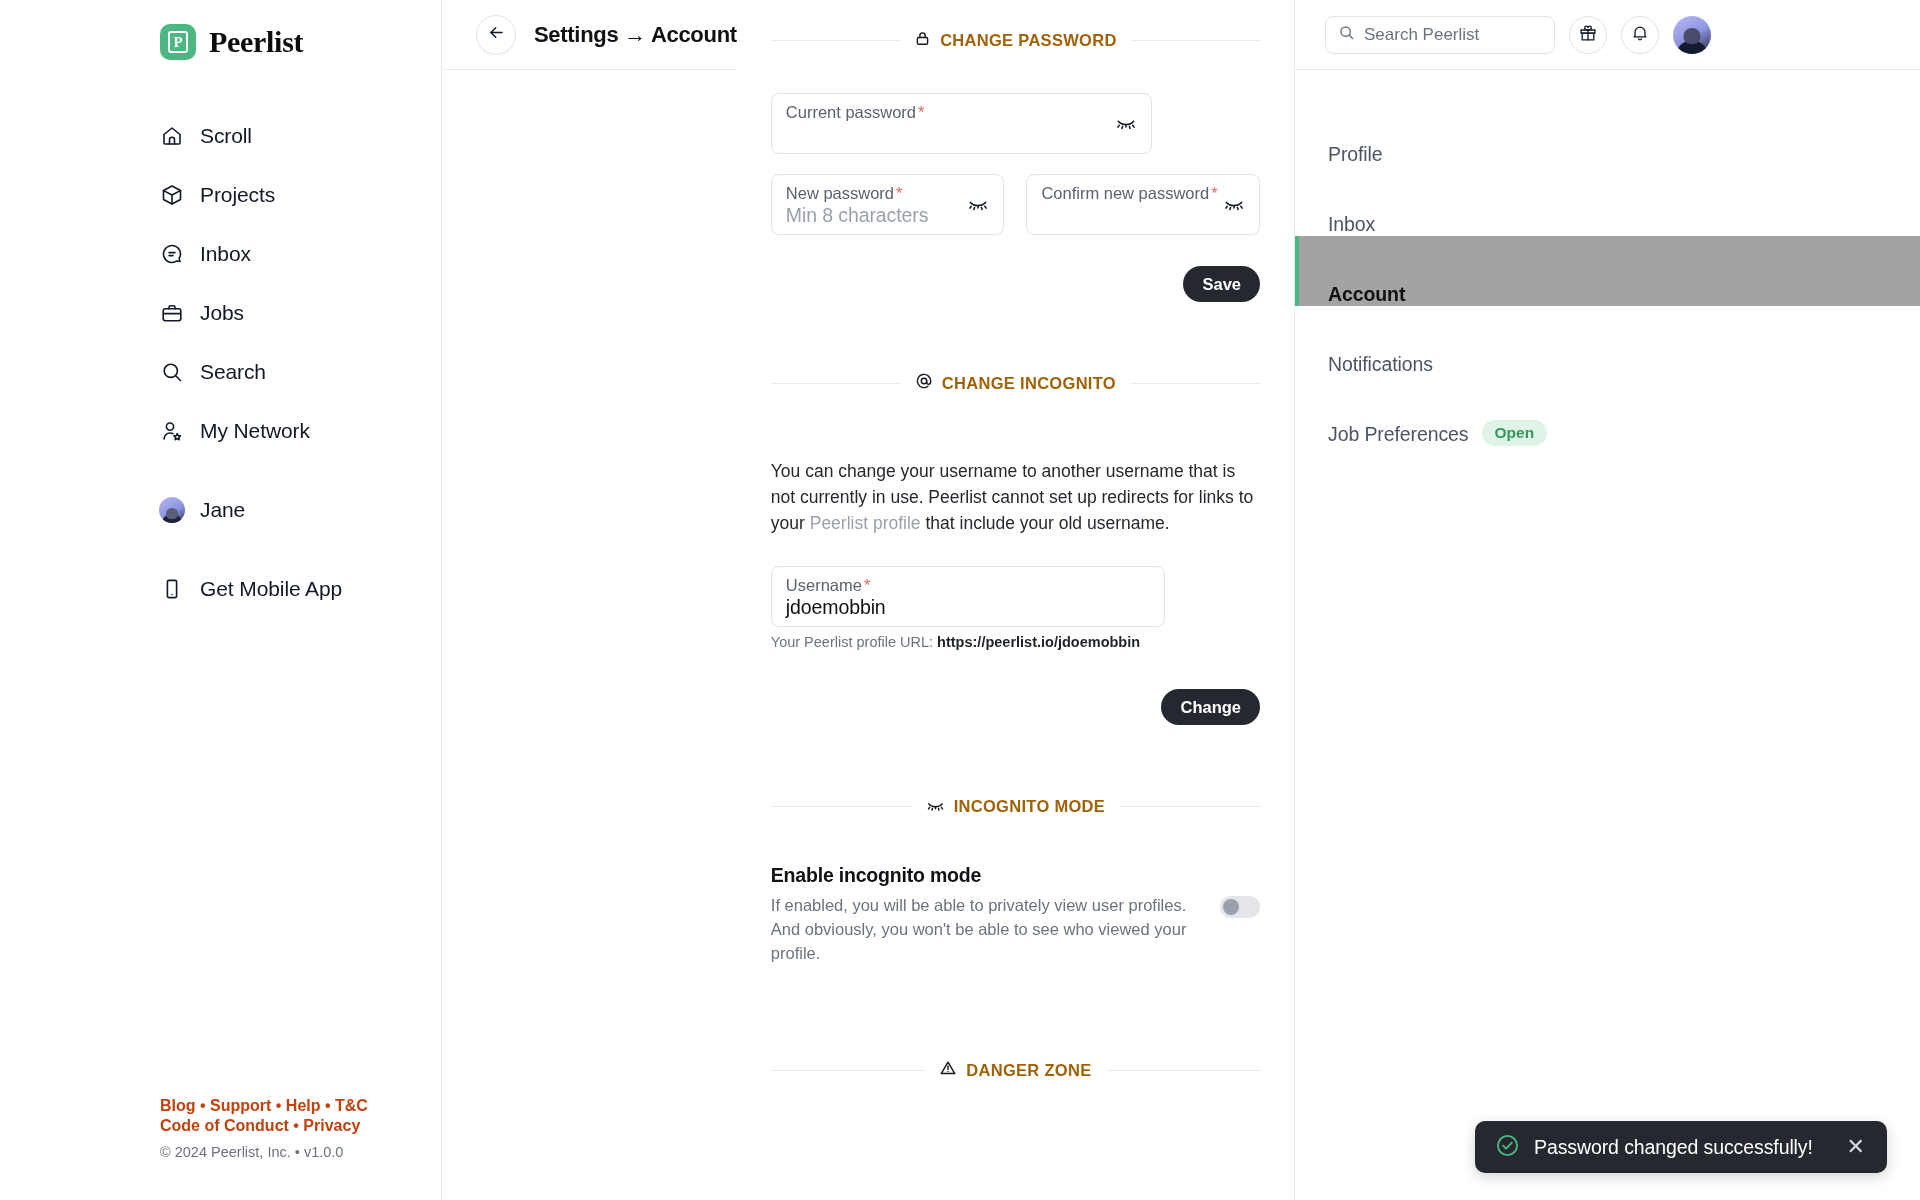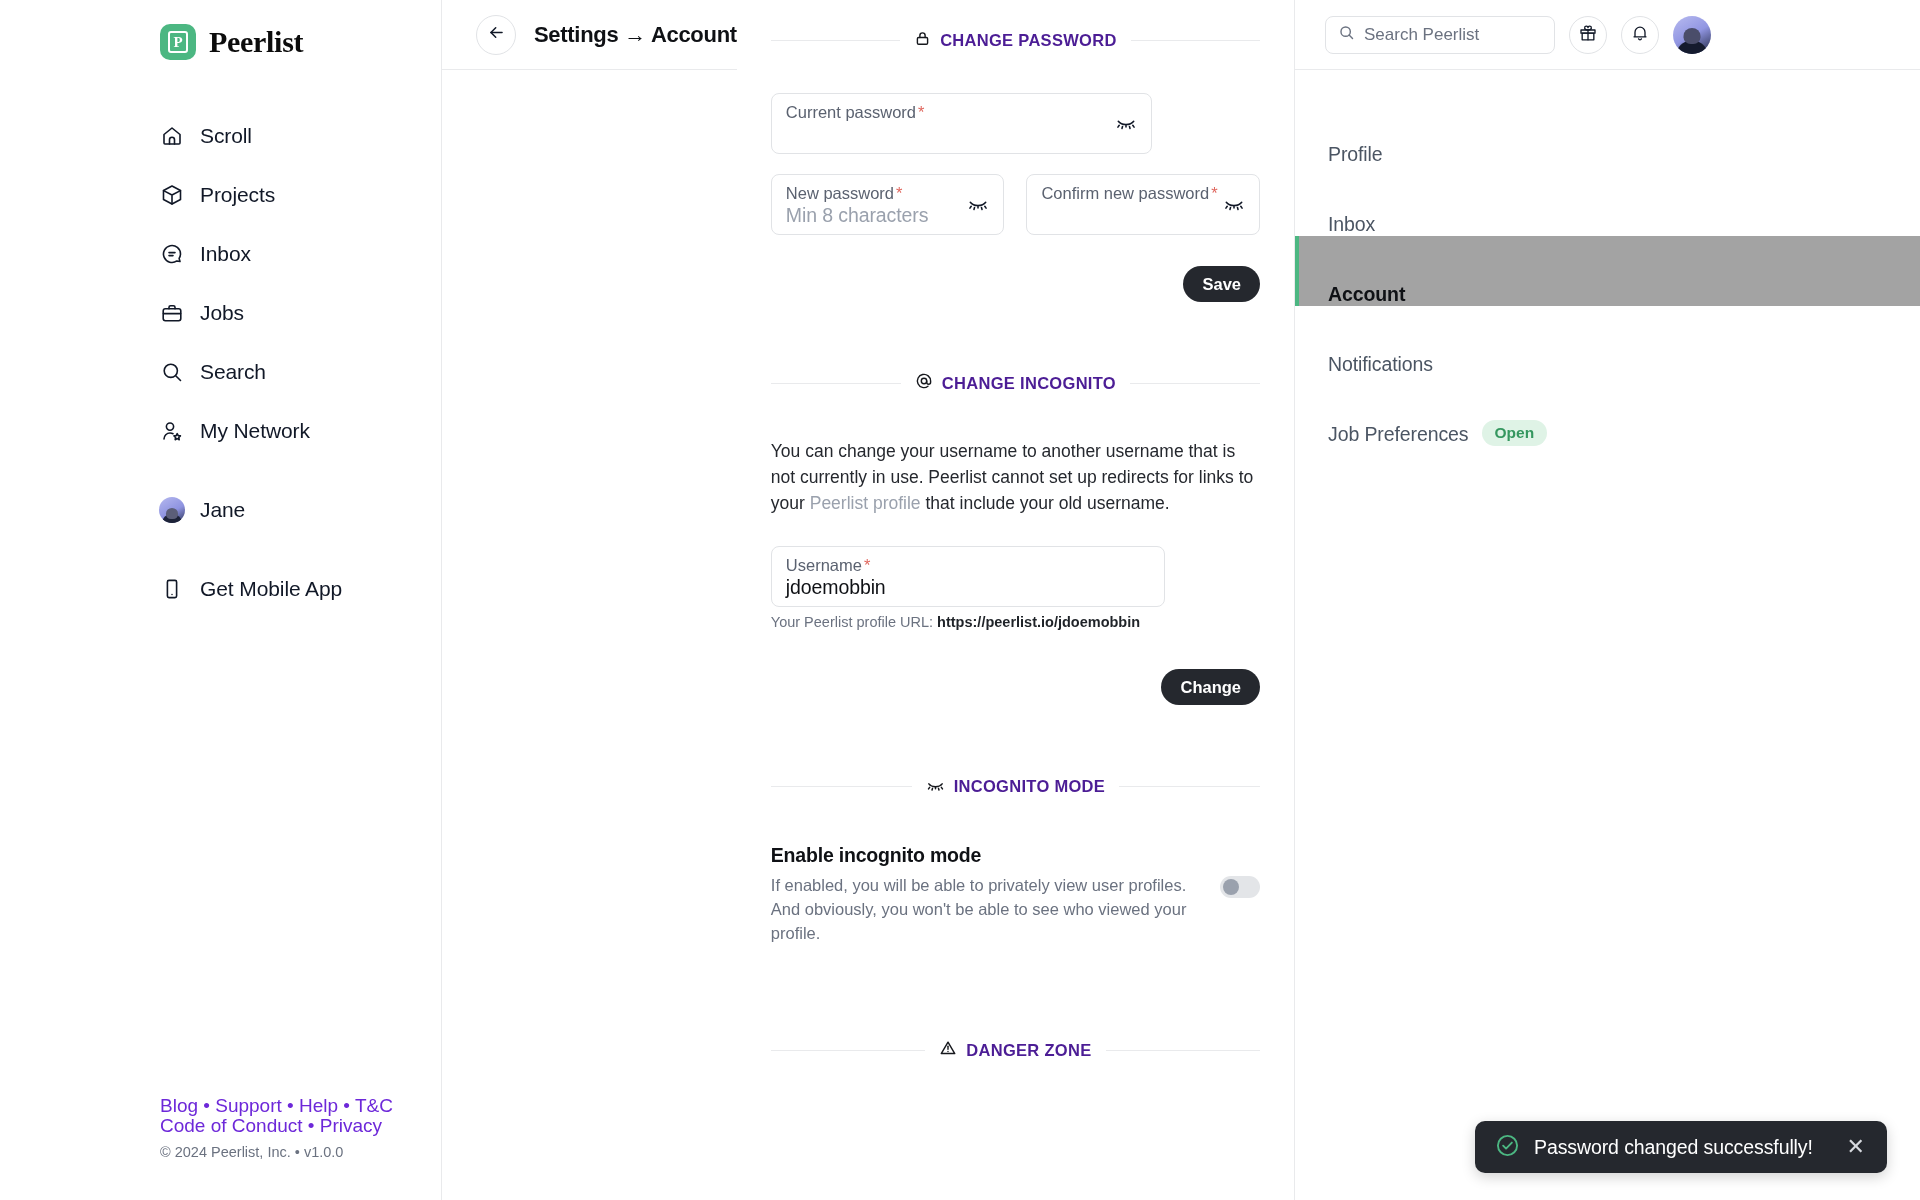--- a/index.html
+++ b/index.html
@@ -97,7 +97,7 @@
   .section-div .line { flex: 1; height: 1px; background: #e9eaec; }
   .section-div .mid { display: flex; align-items: center; gap: 9px; }
   .section-div .txt {
-    font-size: 16.5px; font-weight: 700; letter-spacing: 0.3px; color: #4c1d95;
+    font-size: 16.5px; font-weight: 700; letter-spacing: 0.3px; color: #a16207;
   }
 
   .fields { margin-top: 42px; }

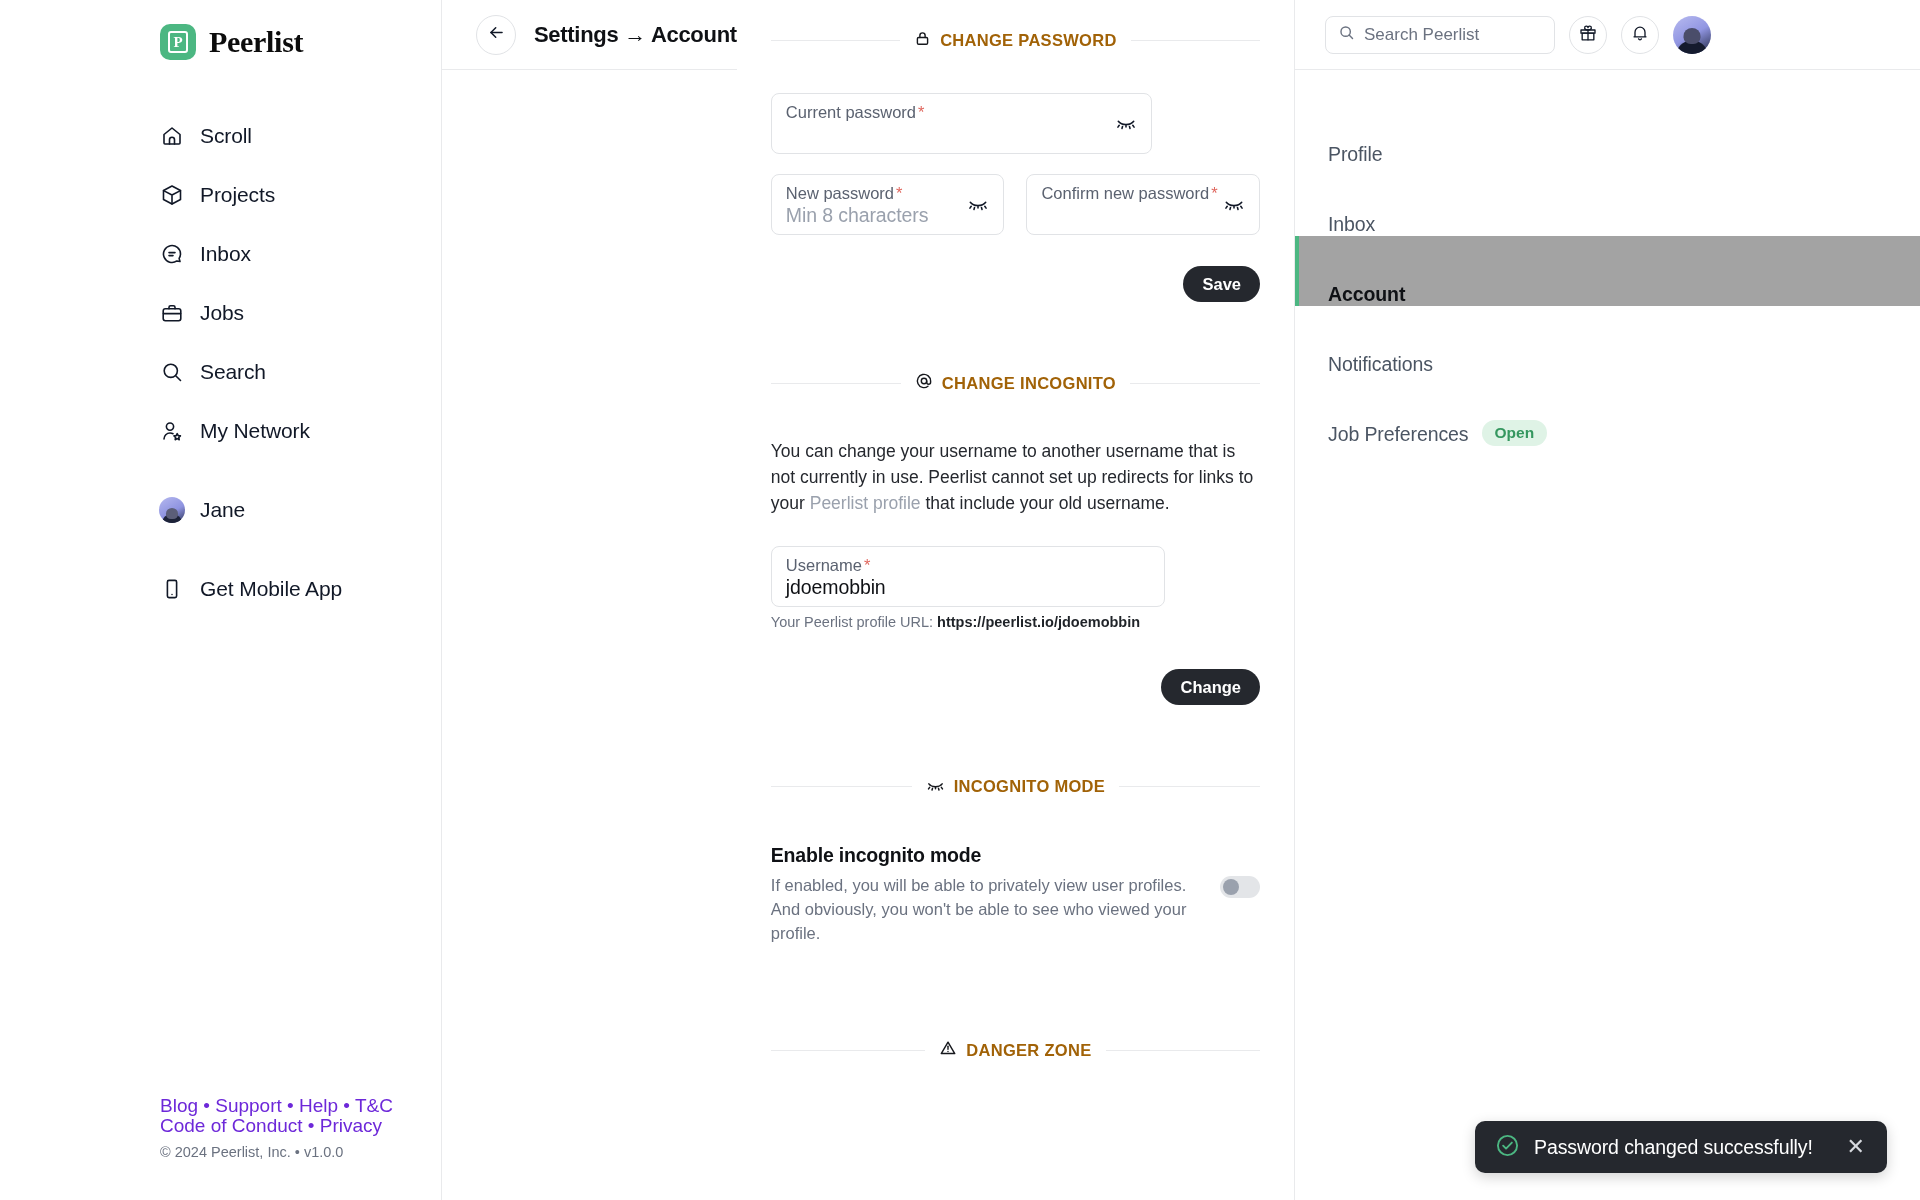--- a/index.html
+++ b/index.html
@@ -128,7 +128,7 @@
 
   .para {
     font-size: 17.5px; line-height: 26px; color: #25282e;
-    margin-top: 44px; max-width: 780px;
+    margin-top: 64px; max-width: 780px;
   }
   .para .muted { color: #9aa1ad; }
 

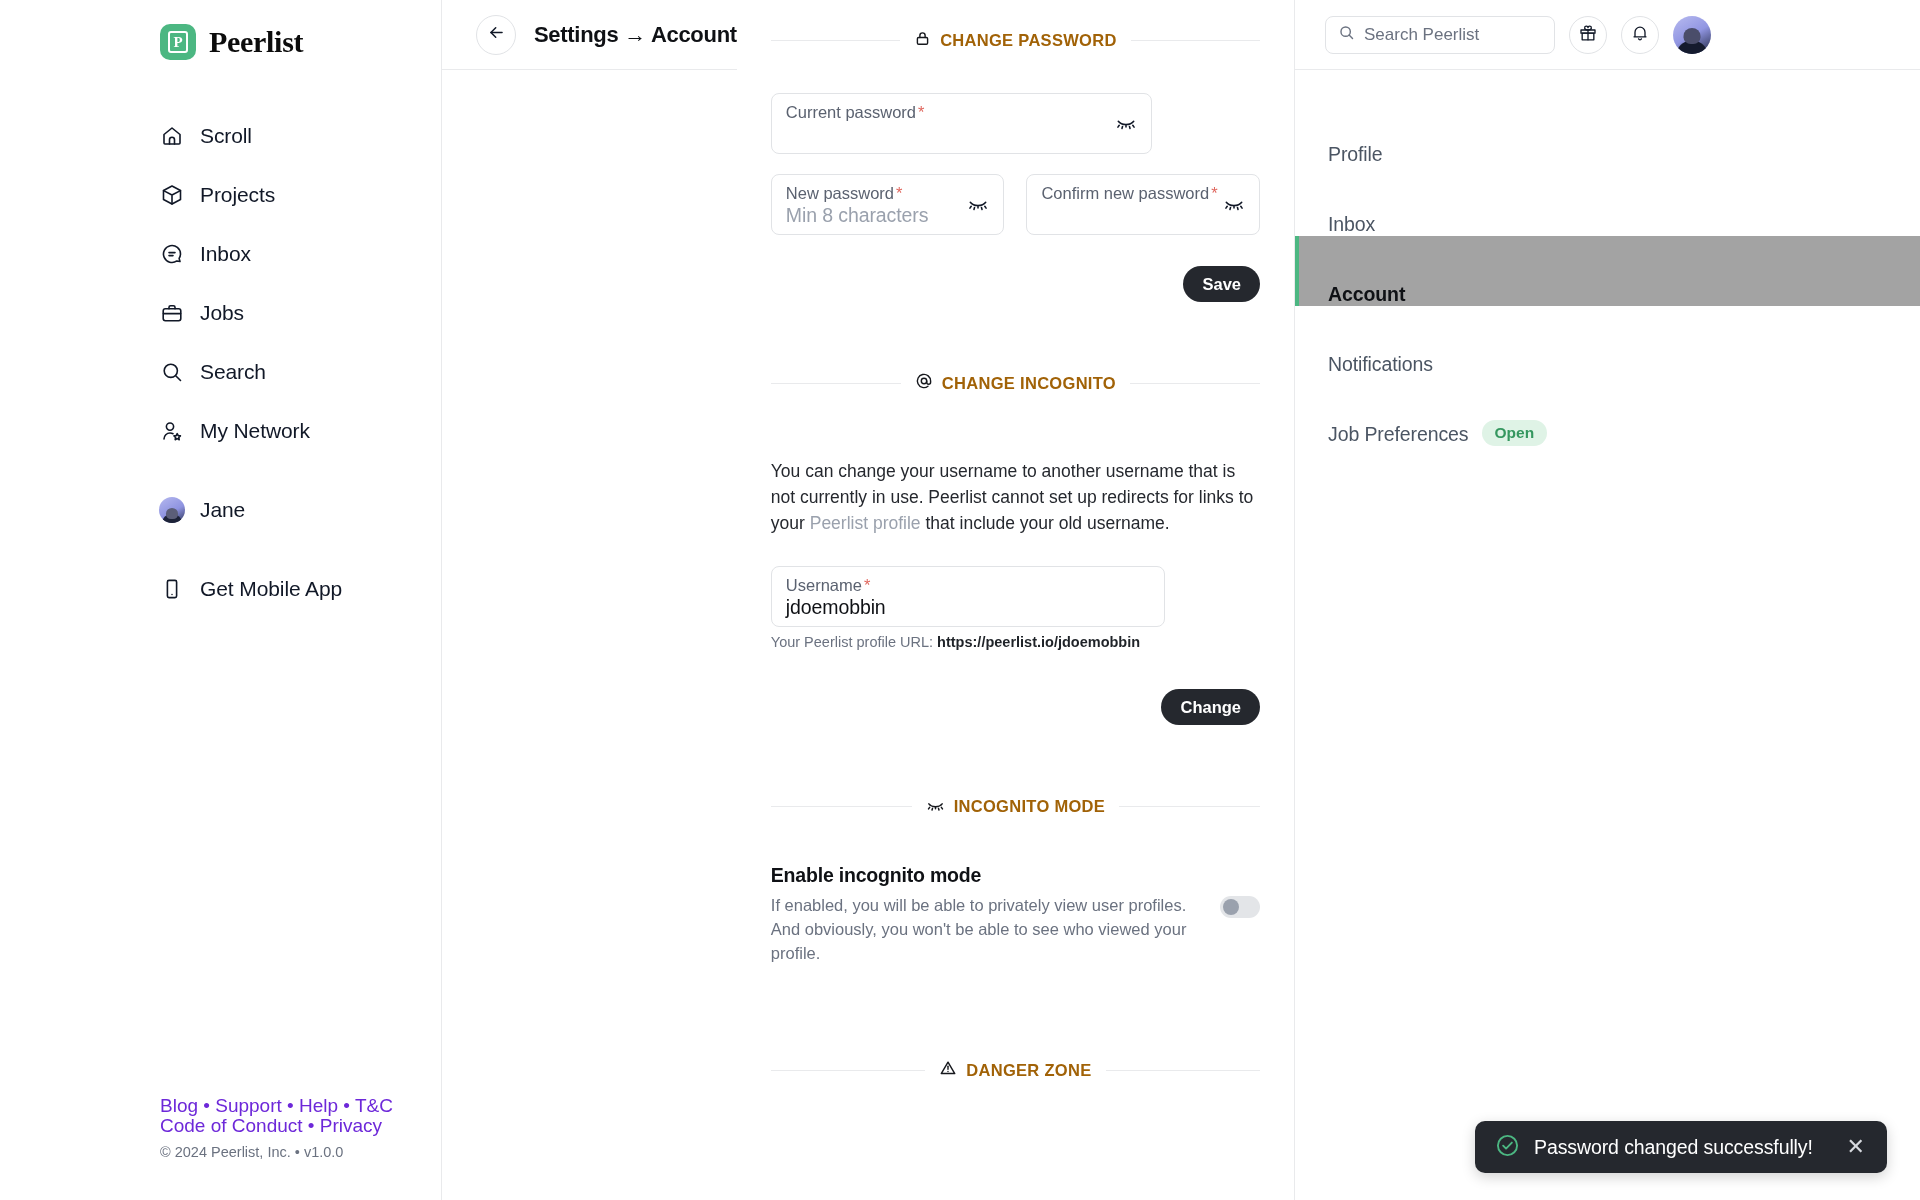--- a/index.html
+++ b/index.html
@@ -63,7 +63,7 @@
   .sidebar-footer {
     position: absolute; left: 160px; bottom: 40px; width: 260px;
   }
-  .foot-links { font-size: 19px; font-weight: 400; color: #6d28d9; line-height: 20px; }
+  .foot-links { font-size: 16px; font-weight: 700; color: #c2410c; line-height: 20px; }
   .foot-links .row { white-space: nowrap; }
   .foot-copy { font-size: 14.5px; color: #6b7280; margin-top: 8px; white-space: nowrap;}
 

